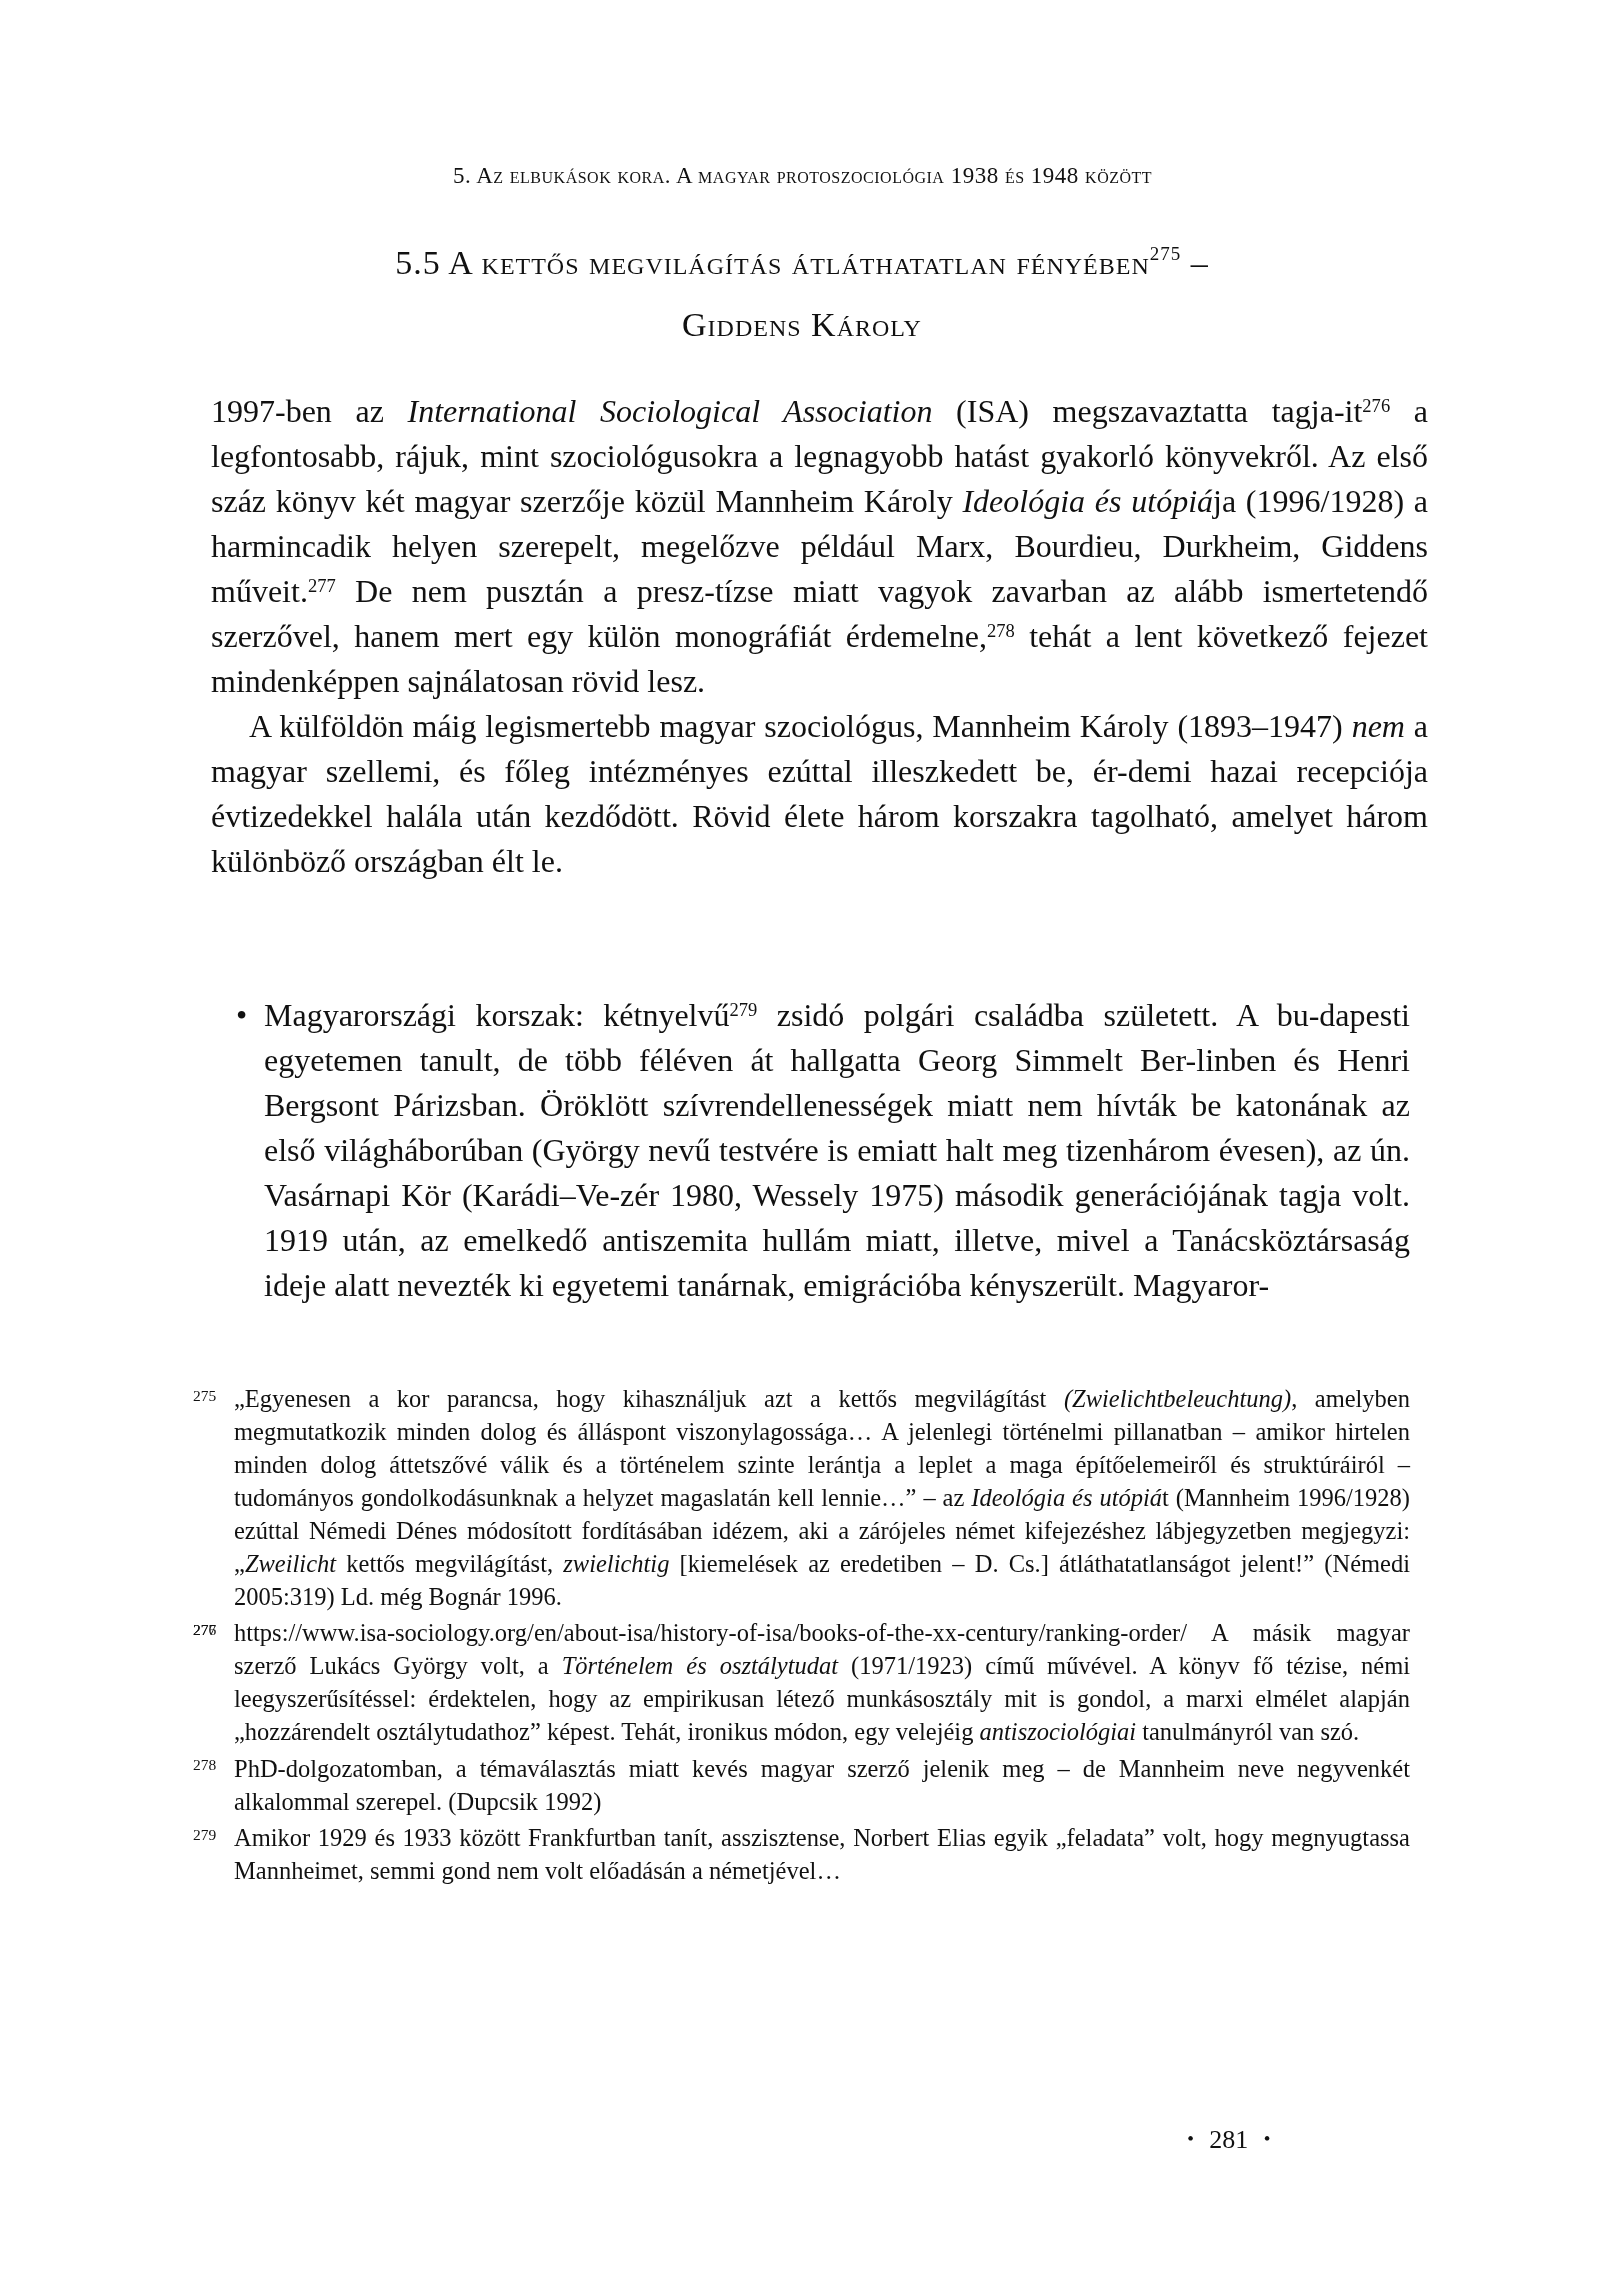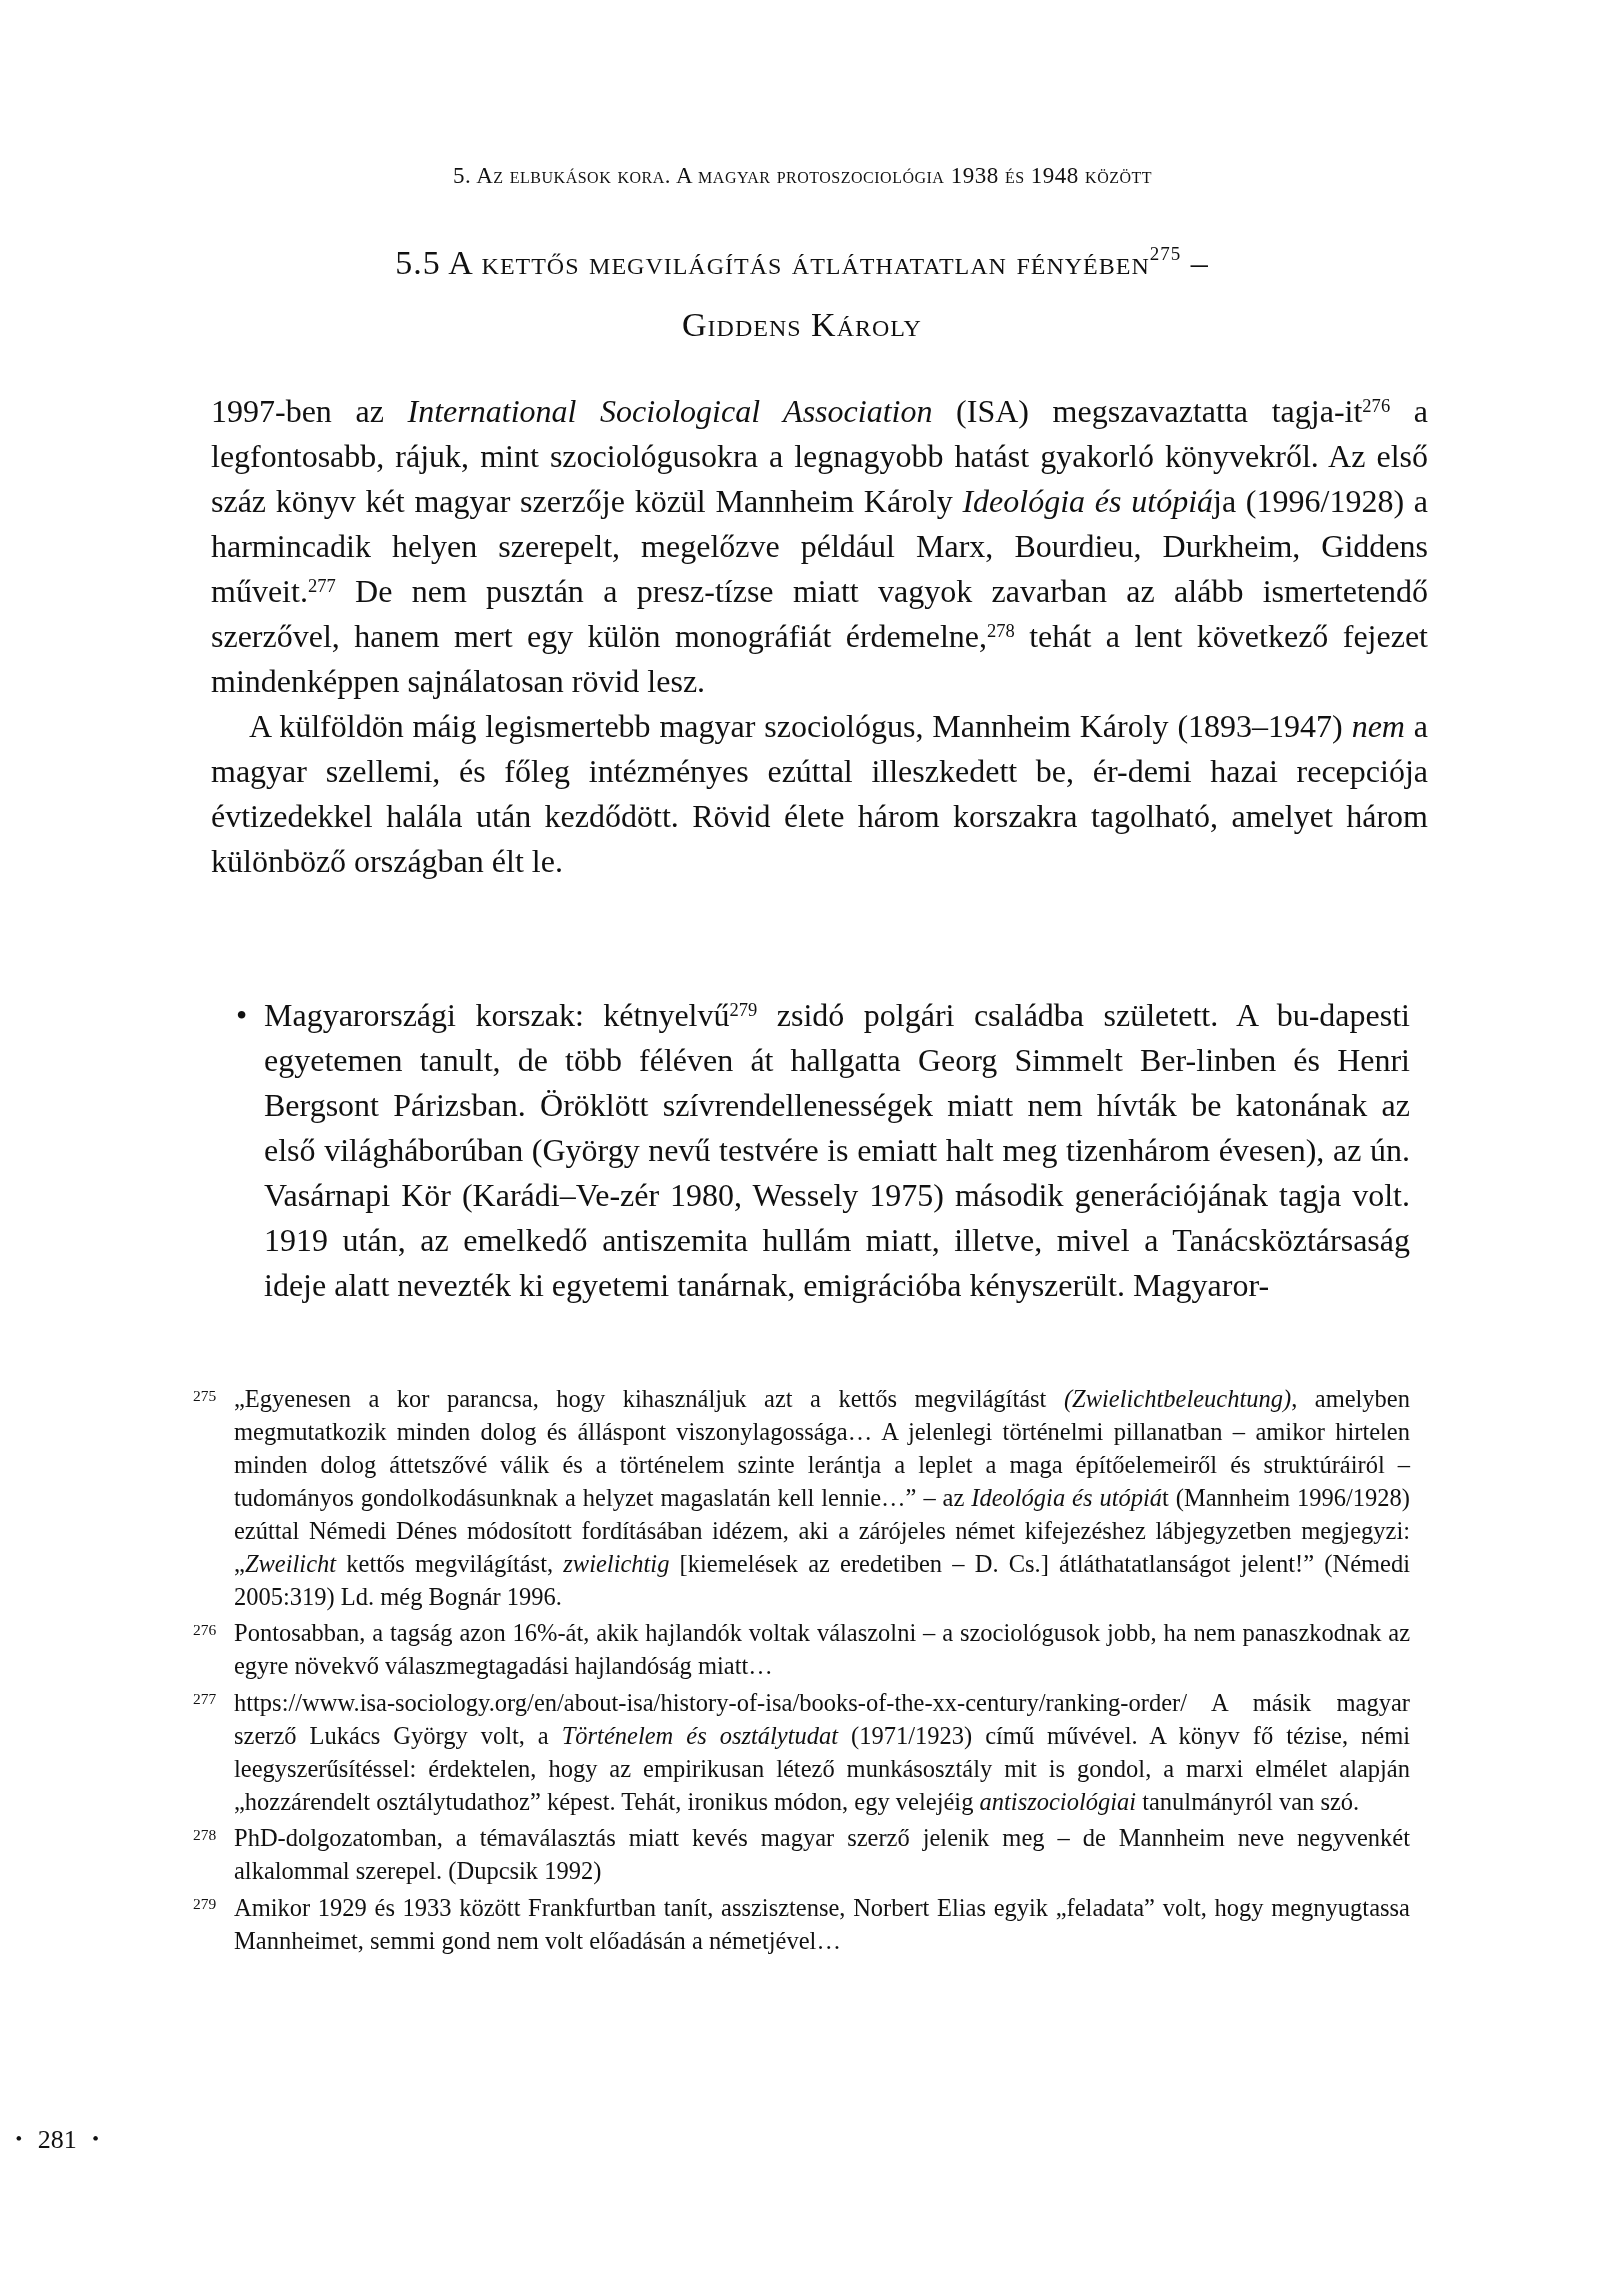--- a/index.html
+++ b/index.html
@@ -76,7 +76,6 @@
     </div>
     <div class="fn">
       <span class="fn-num">276</span>
-      <span>Pontosabban, a tagság azon 16%-át, akik hajlandók voltak válaszolni – a szociológusok jobb, ha nem panaszkodnak az egyre növekvő válaszmegtagadási hajlandóság miatt…</span>
     </div>
     <div class="fn">
       <span class="fn-num">277</span>

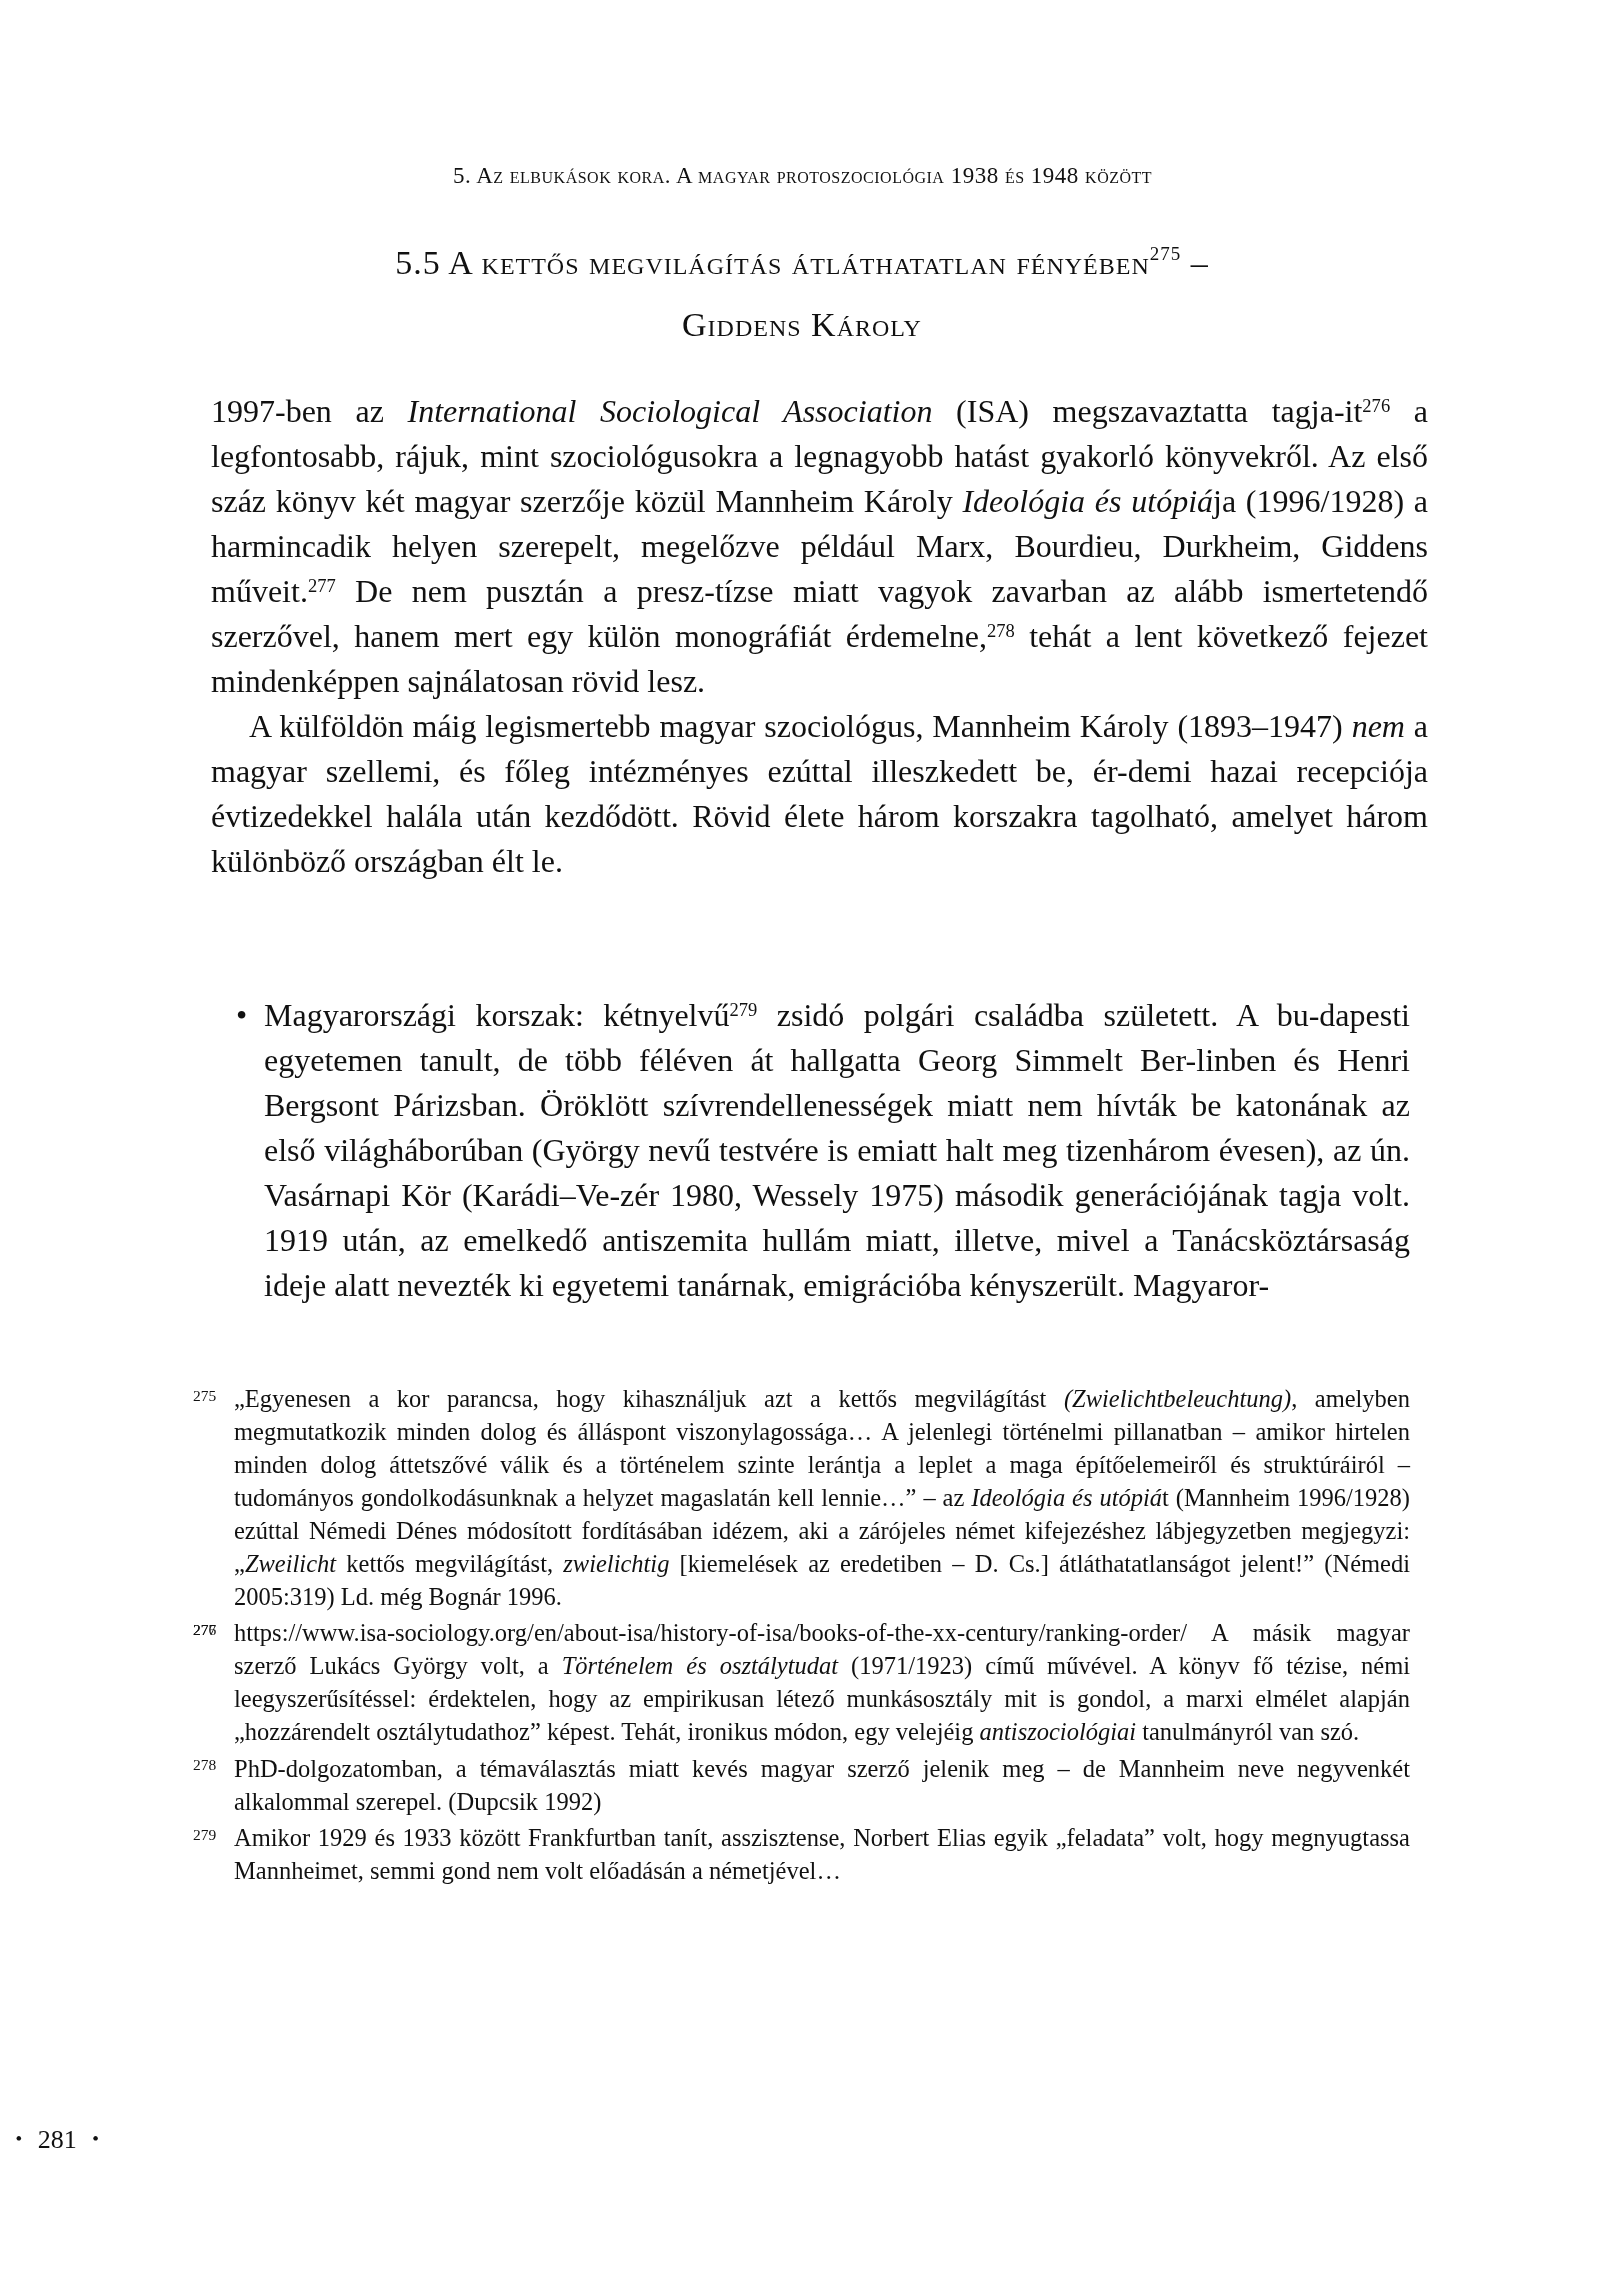--- a/index.html
+++ b/index.html
@@ -40,7 +40,7 @@
   .fn-num { position: absolute; left: 0; top: -3.4px; font-size: 15.5px; }
   .page-number {
     position: absolute; left: 0; width: 1286px; top: 2125px;
-    text-align: left; font-size: 26px;
+    text-align: right; font-size: 26px;
   }
   .page-number .dot { font-size: 19px; margin: 0 15.5px; vertical-align: 2.6px; }
   i { font-style: italic; }

